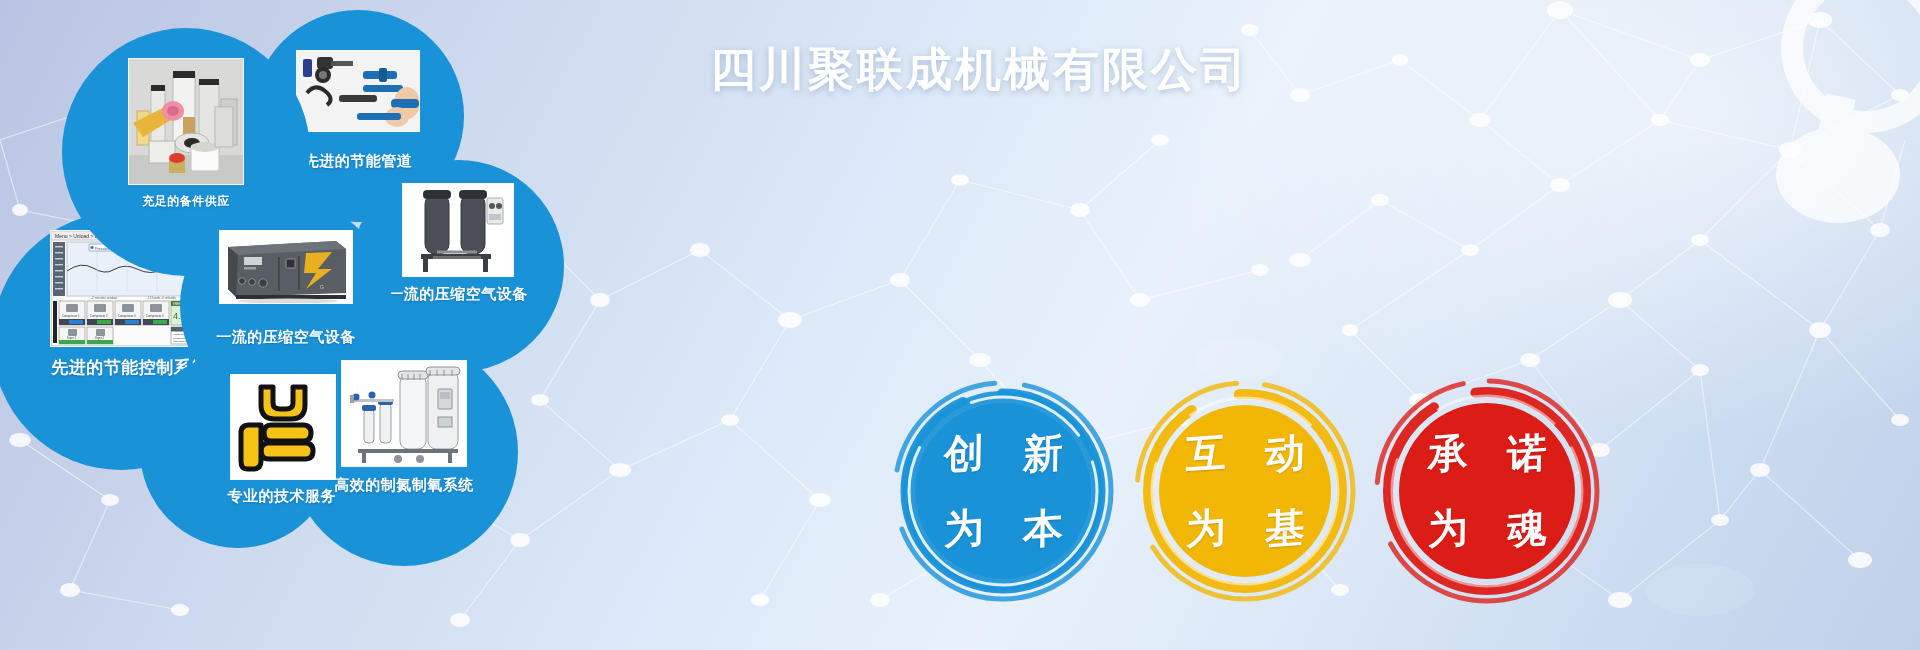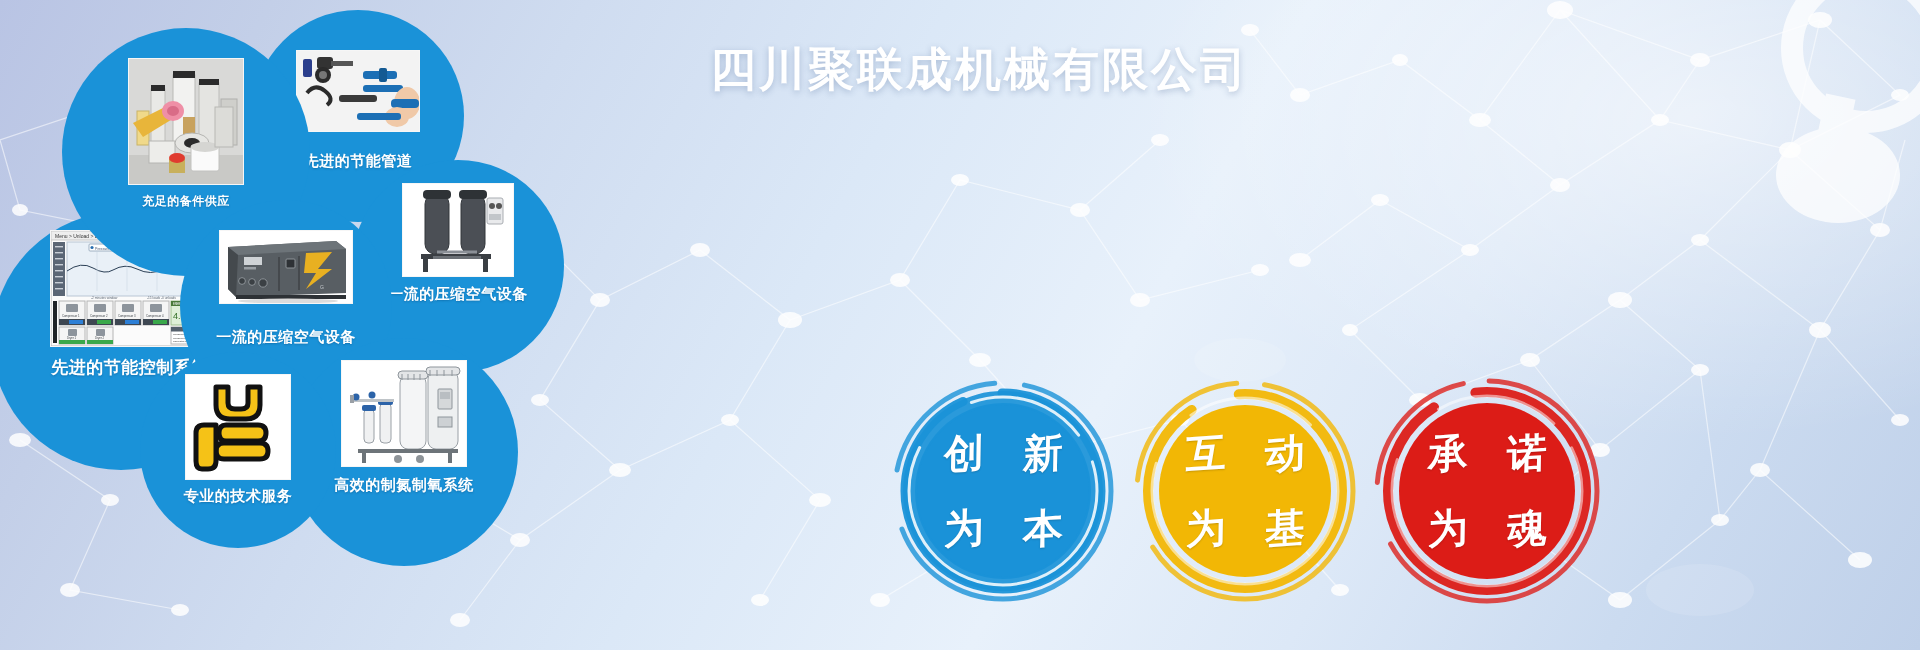--- a/index.html
+++ b/index.html
@@ -43,7 +43,7 @@
   #c-ctrl    {left:-8px;  top:212px; width:258px;height:258px;}
   #c-comp    {left:180px; top:200px; width:212px;height:212px;}
   #c-n2      {left:290px; top:338px; width:228px;height:228px;}
-  #c-serv    {left:140px; top:352px; width:196px;height:196px;}
+  #c-serv    {left:140px; top:352px; width:196px;height:196px;align-items:flex-end;}
 
   #c-parts .photo{width:114px;height:125px;margin-top:30px;}
   #c-parts .cap {font-size:12px;margin-top:8px;}

